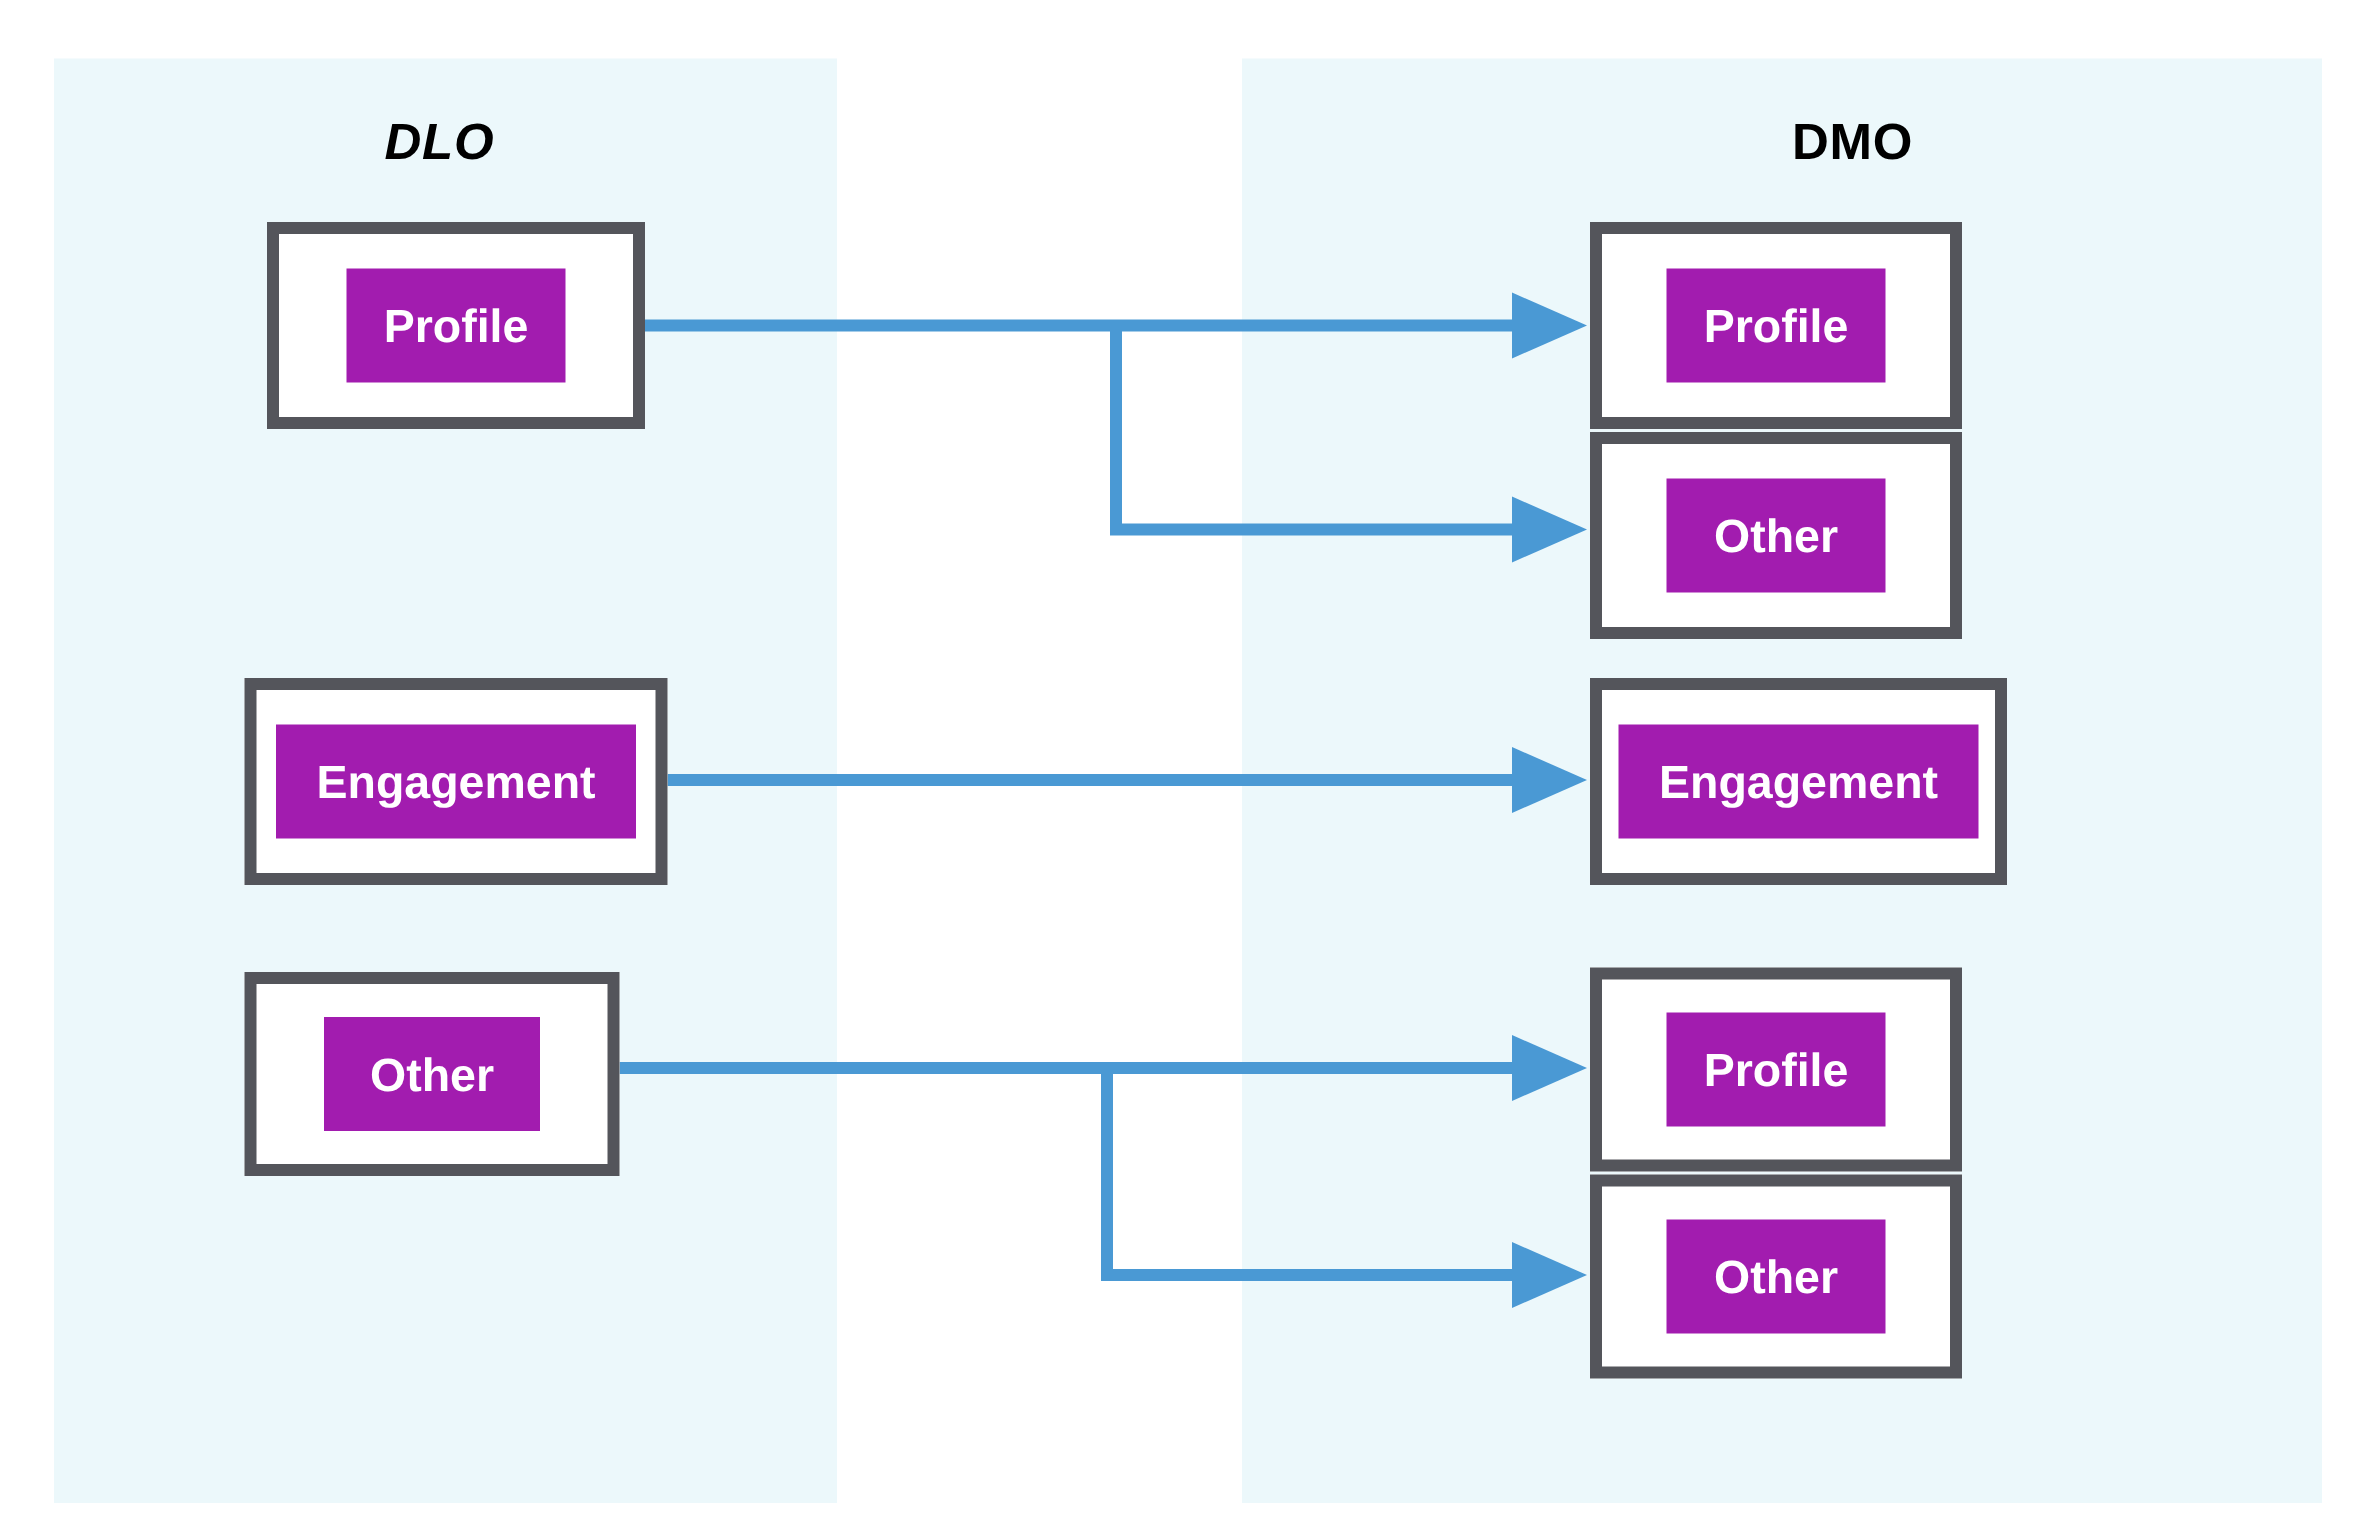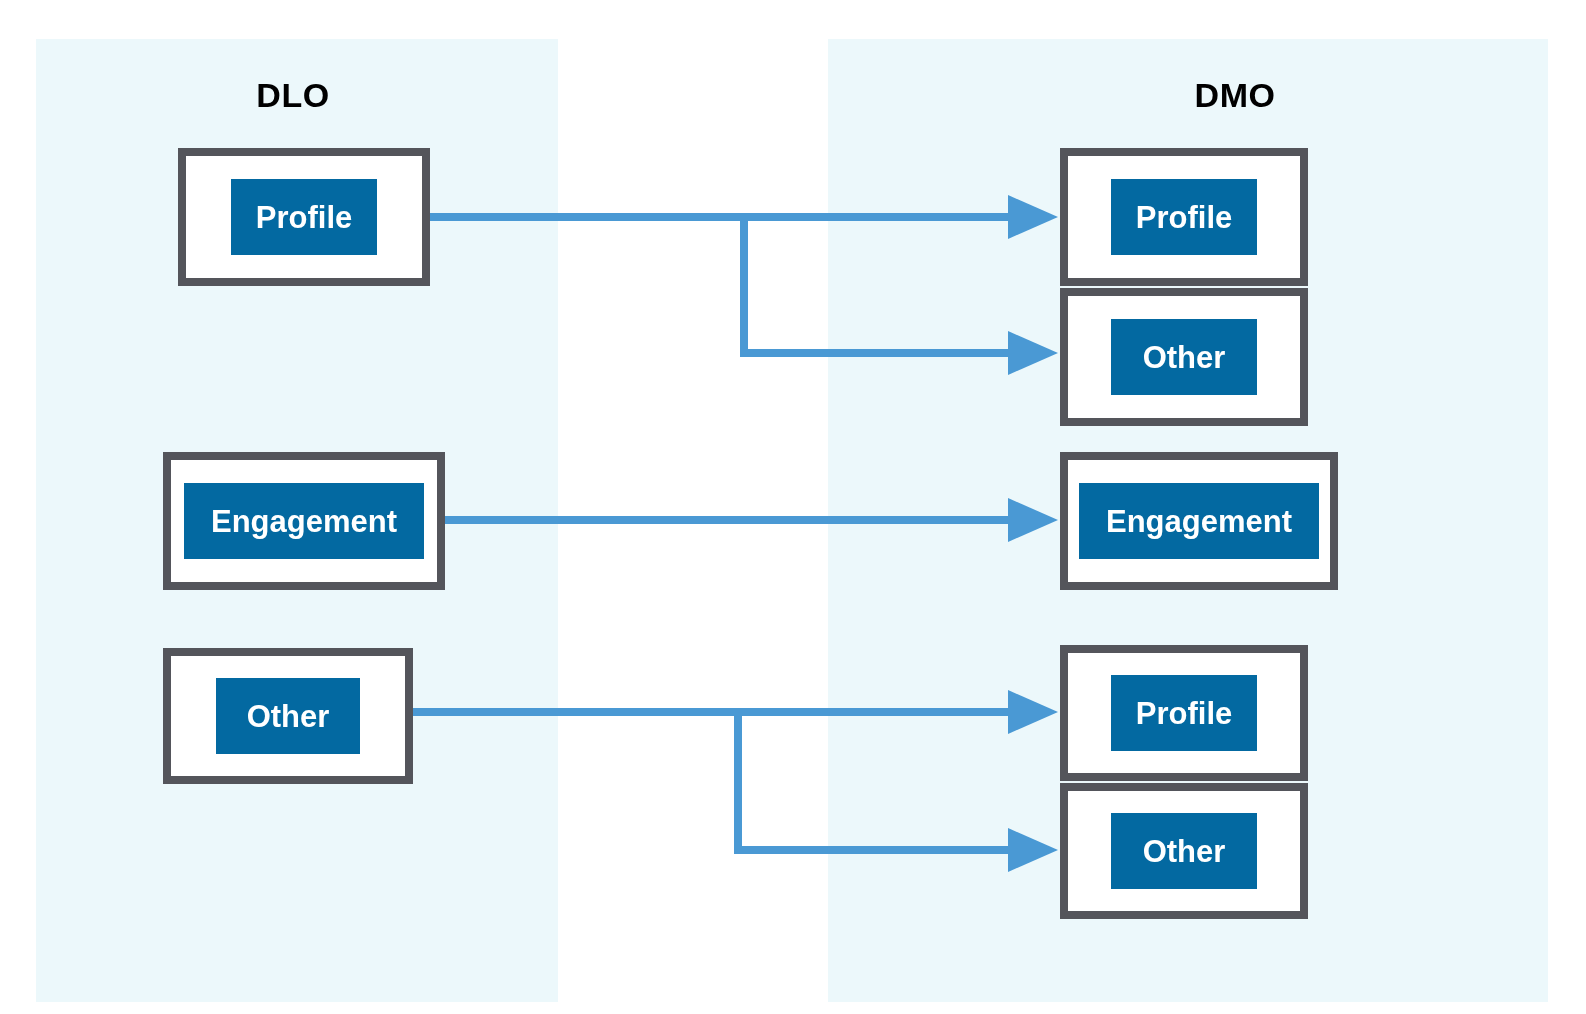--- a/index.html
+++ b/index.html
@@ -38,7 +38,7 @@
     white-space: nowrap;
     transform: translateX(-50%);
   }
-  #title-dlo { left: 293px; top: 76px; }
+  #title-dlo { left: 293px; top: 76px; font-style: italic; }
   #title-dmo { left: 1203px; top: 76px; margin-left: 32px; }
 
   

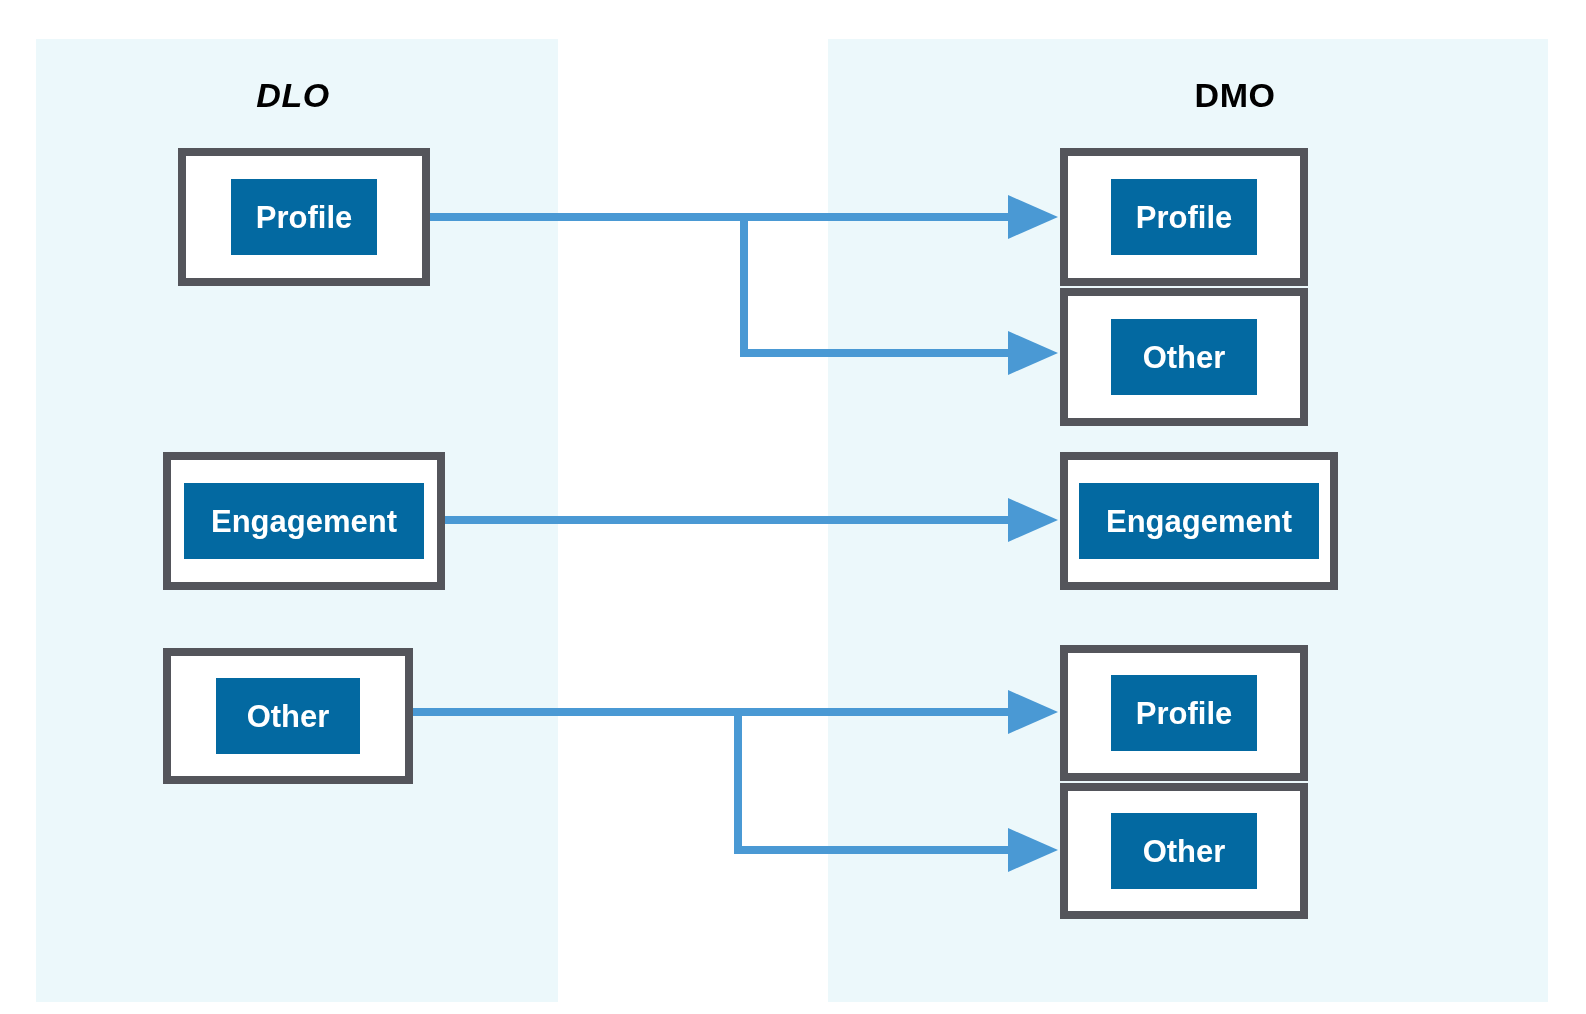--- a/index.html
+++ b/index.html
@@ -52,7 +52,7 @@
   }
   
   .chip {
-    background: #0369a1;
+    background: #a21caf;
     color: #ffffff;
     font-size: 31px;
     font-weight: bold;

